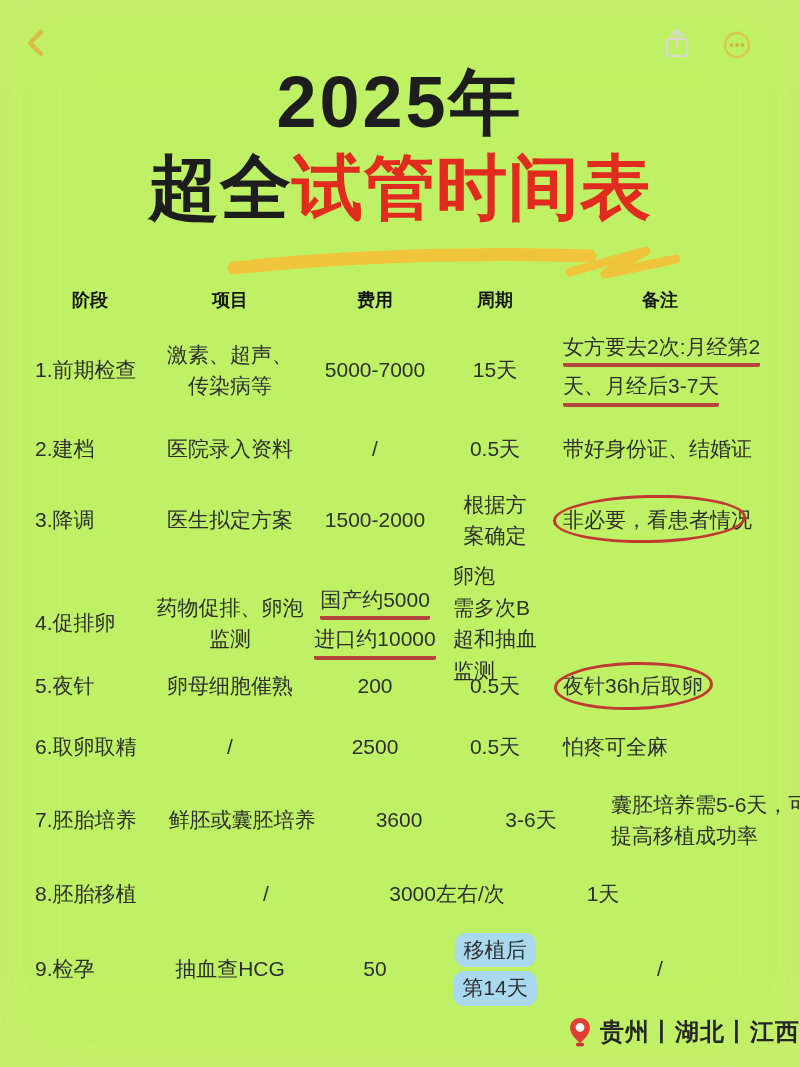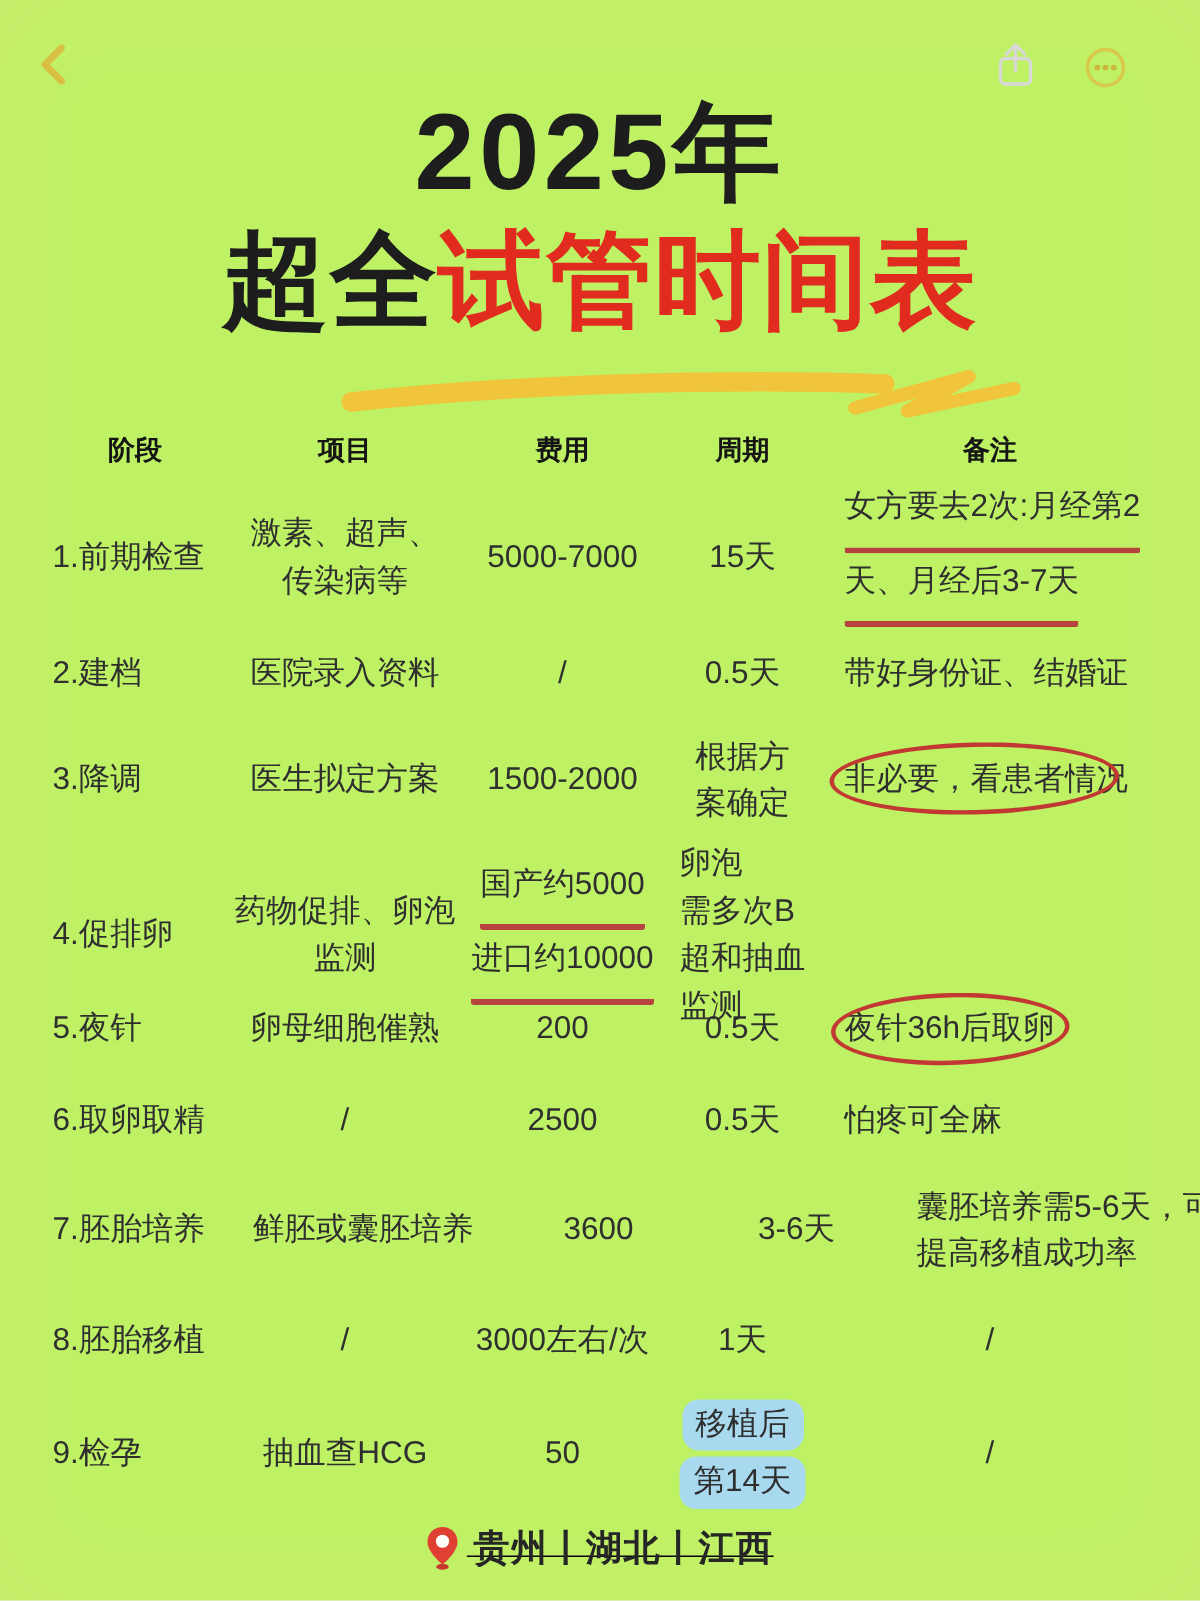--- a/index.html
+++ b/index.html
@@ -35,7 +35,7 @@
   .td.stage { text-align:left; padding-left:5px; }
   .td.note { text-align:left; padding-left:13px; }
   .td.note.center { text-align:center; padding-left:0; }
-  .u-red { display:inline-block; border-bottom:4px solid #b5433e; border-radius:2px; padding-bottom:11px; margin-bottom:3px; }
+  .u-red { display:inline-block; border-bottom:4px solid #b5433e; border-radius:2px; padding-bottom:1px; margin-bottom:3px; }
   .circled { position:relative; display:inline-block; white-space:nowrap; }
   .circled .ellipse { position:absolute; border:3px solid #c23832; border-radius:50%; pointer-events:none; }
   .ellipse-wide { left:-10px; right:6px; top:-9px; bottom:-7px; transform:rotate(-1.2deg); }

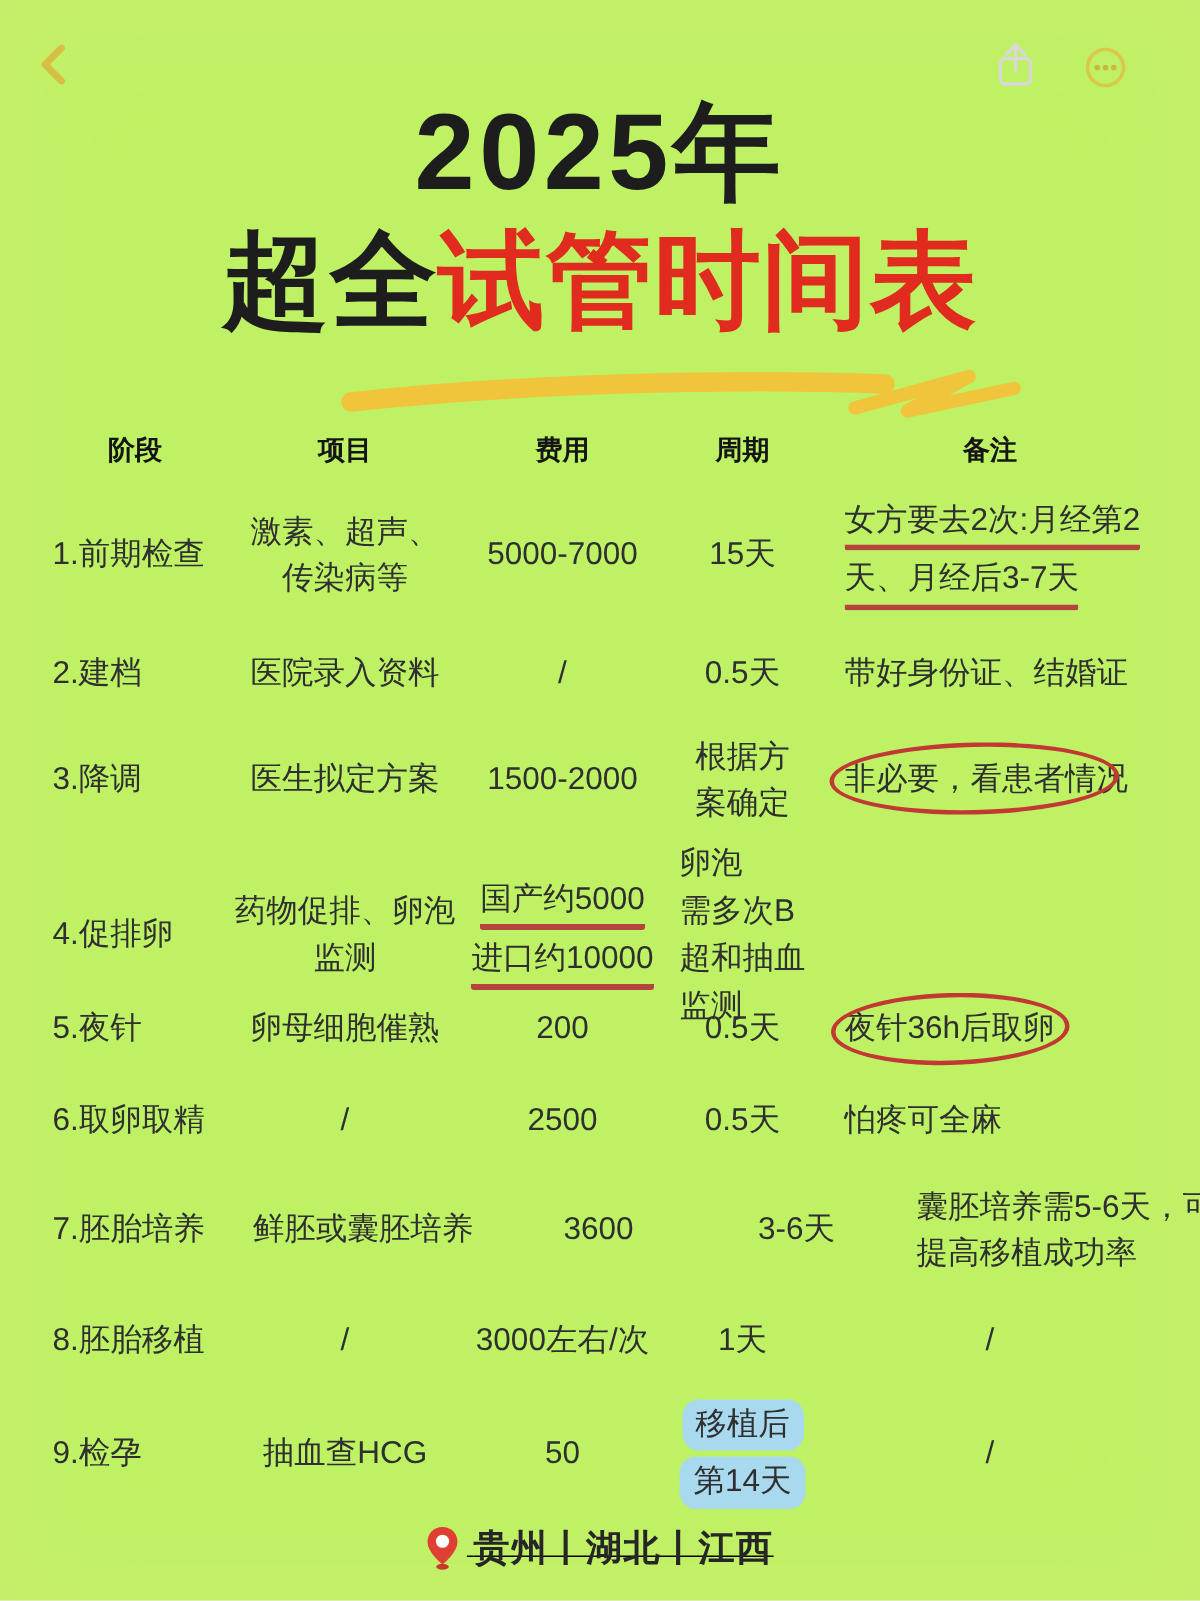--- a/index.html
+++ b/index.html
@@ -28,7 +28,7 @@
   .row-header { height:44px; }
   .row-1 { height:96px; } .row-2 { height:62px; } .row-3 { height:80px; }
   .row-4 { height:96px; } .row-5 { height:60px; } .row-6 { height:62px; }
-  .row-7 { height:84px;gap:12px; } .row-8 { height:64px; } .row-9 { height:86px; }
+  .row-7 { height:84px;gap:12px; } .row-8 { height:64px;gap:36px; } .row-9 { height:86px; }
   .th { font-size:18px; font-weight:700; color:#151515; text-align:center; }
   .td { font-size:21px; color:#2f2f2f; line-height:1.5; text-align:center; }
   .td .line { display:block; }

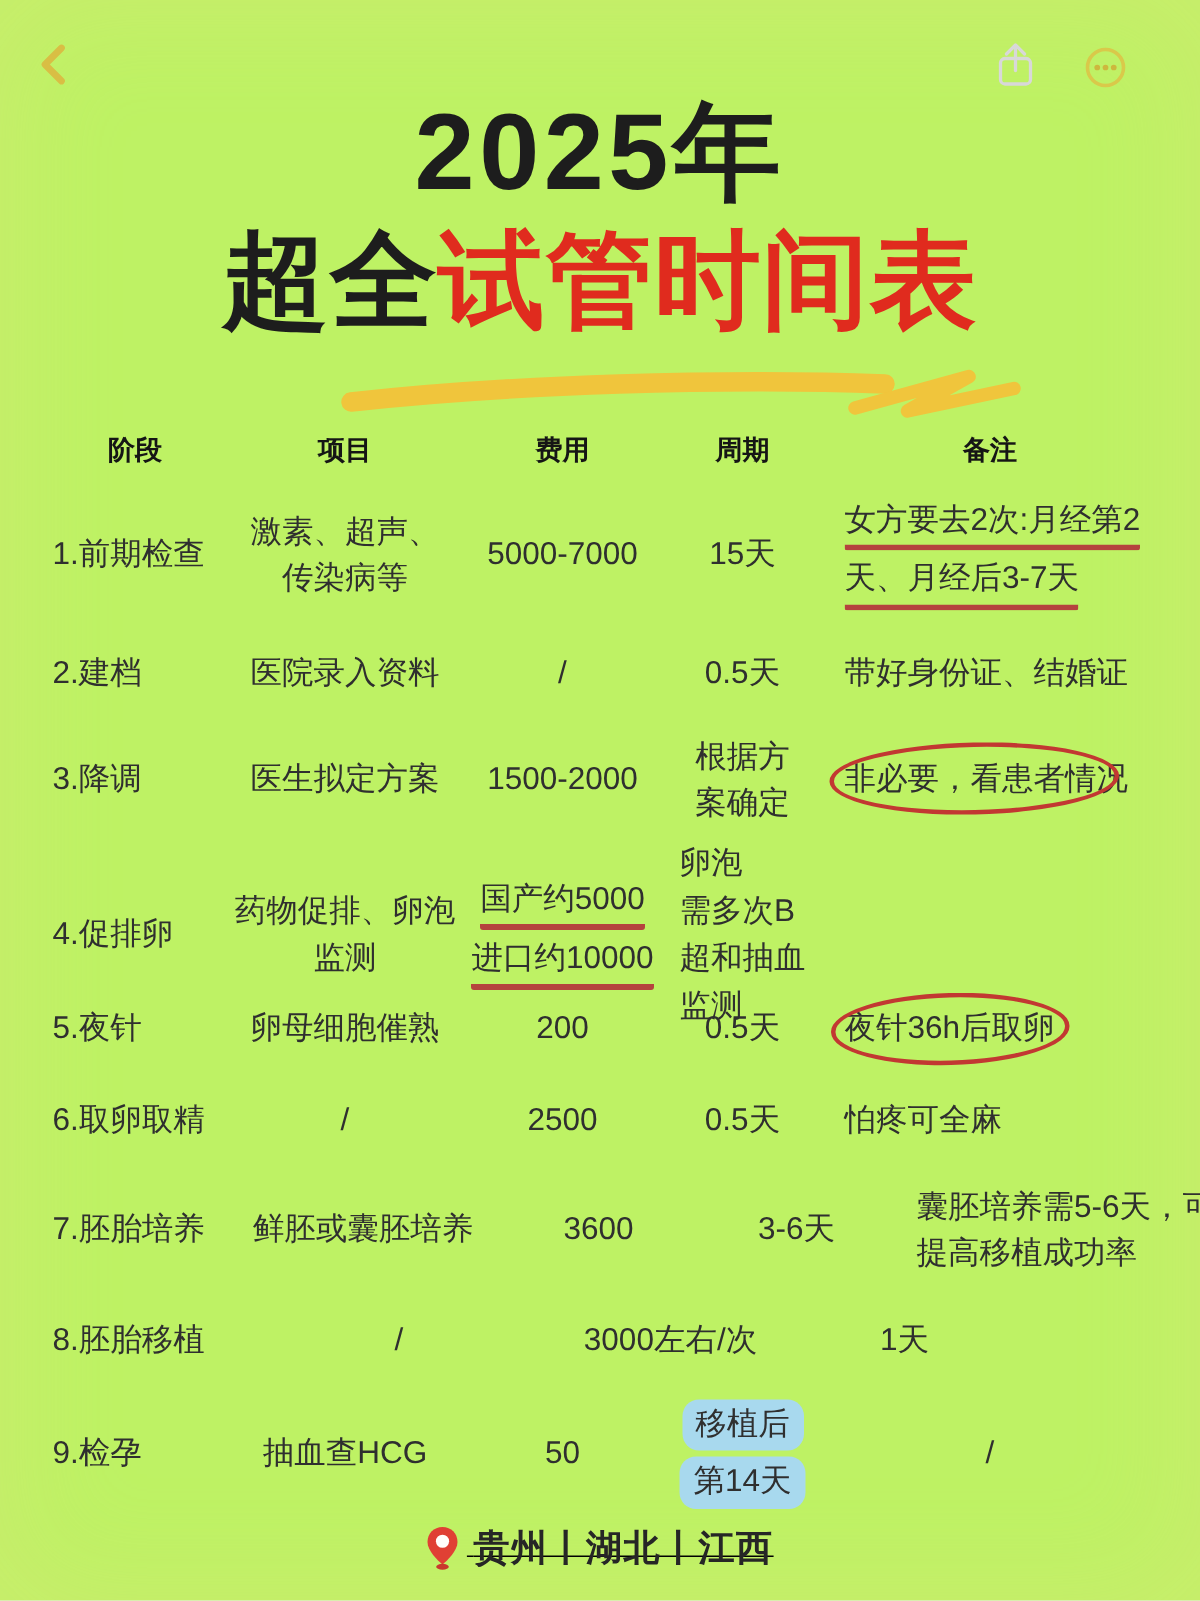--- a/index.html
+++ b/index.html
@@ -42,7 +42,7 @@
   .ellipse-small { left:-9px; right:-10px; top:-8px; bottom:-8px; transform:rotate(-1.5deg); }
   .hl-blue { display:inline-block; background:#a8d9ee; color:#2f2f2f; padding:1px 9px 2px; border-radius:11px; margin:2px 0; }
   
-  .footer { position:absolute; top:1016px; left:0; width:100%; text-align:center;text-decoration:underline; }
+  .footer { position:absolute; top:1016px; left:0; width:100%; text-align:right; }
   .footer .loc-text { font-size:24px; font-weight:700; color:#262626; letter-spacing:1px; vertical-align:middle; }
   .footer svg { vertical-align:middle; margin-right:5px; }
 </style>

